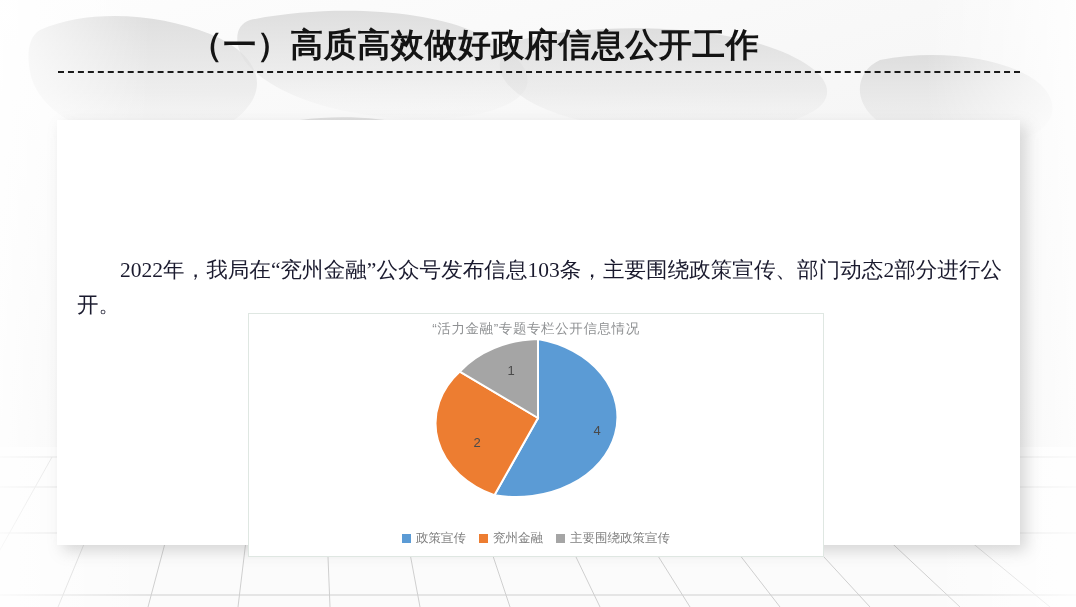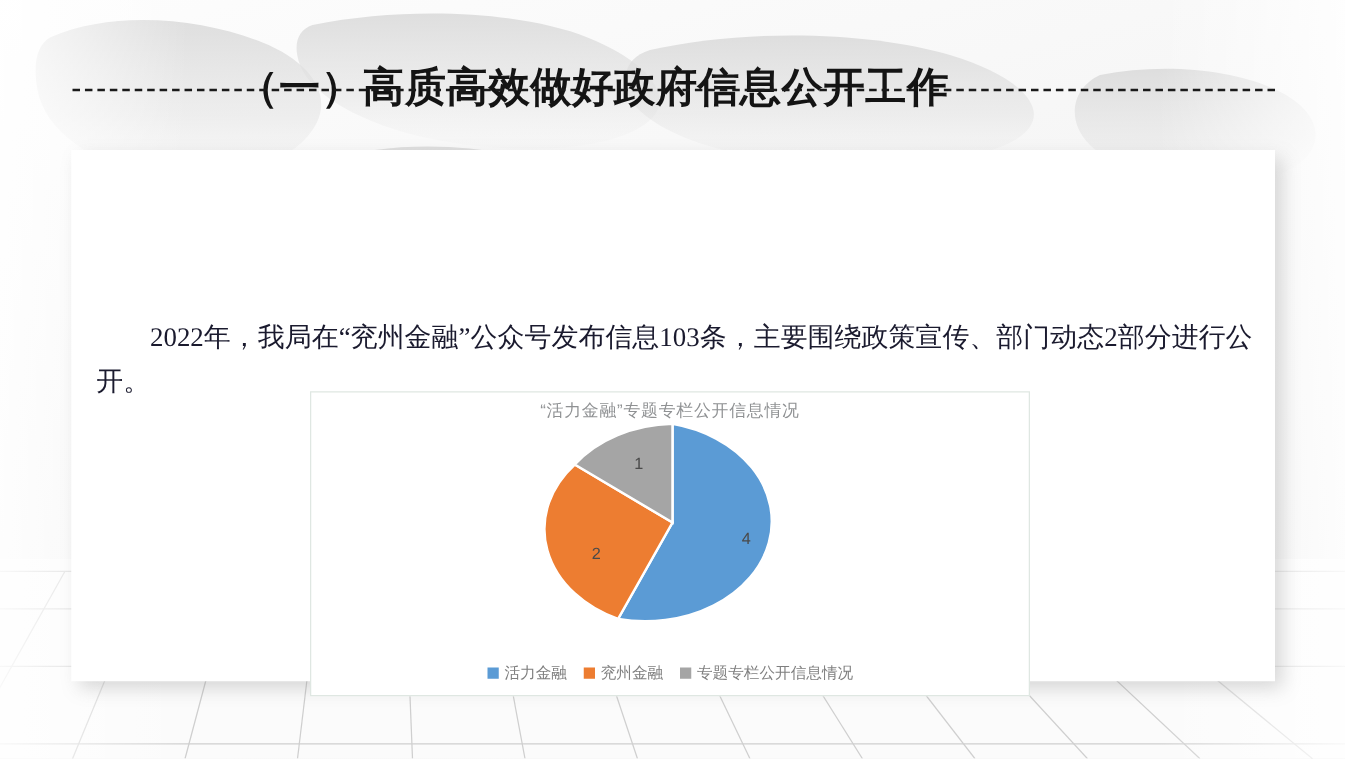--- a/index.html
+++ b/index.html
@@ -67,7 +67,6 @@
     letter-spacing: 0.5px;
     color: #141414;
     white-space: nowrap;
-    margin-top: 26px;
   }
 
   .title-rule {

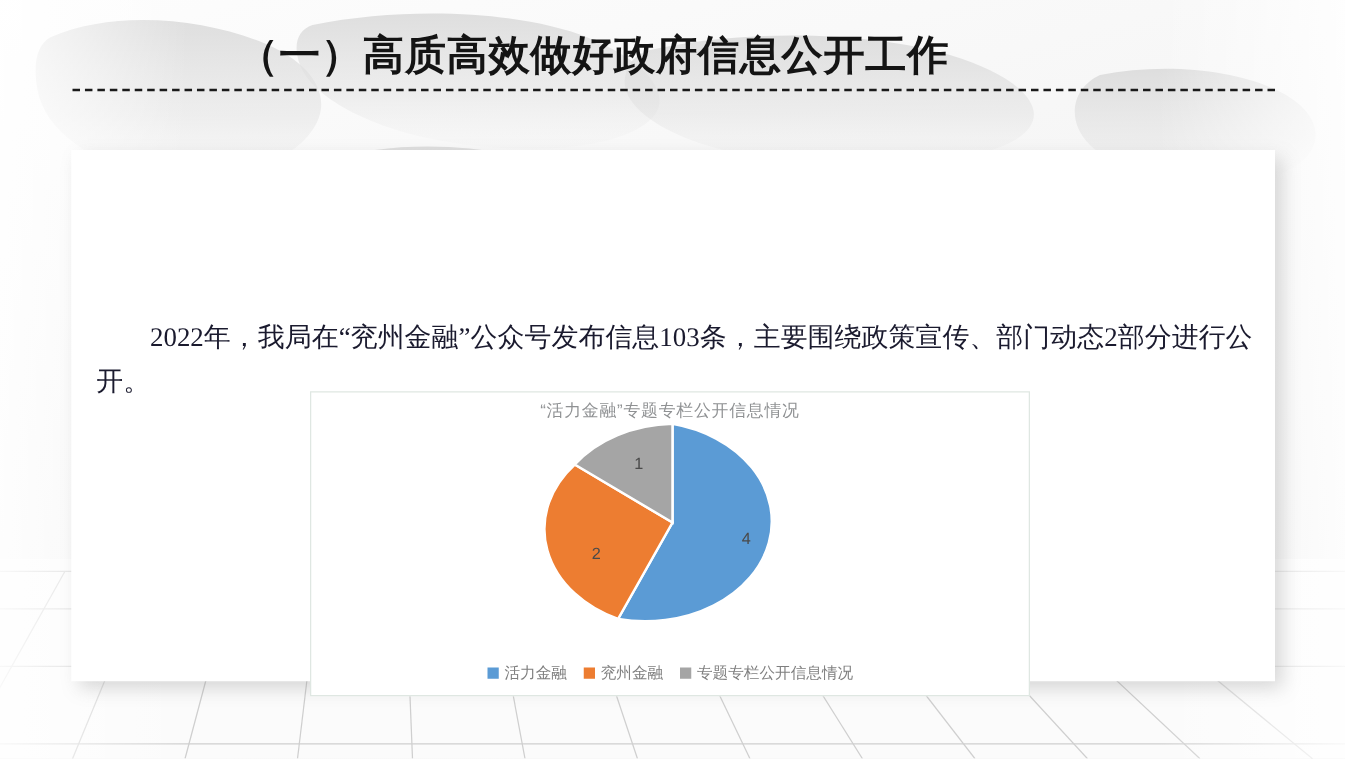--- a/index.html
+++ b/index.html
@@ -268,7 +268,7 @@
       <div class="legend">
         <div class="legend-item">
           <span class="legend-swatch" id="sw-0" style="background: rgb(91, 155, 213);"></span>
-          <span>活力金融</span>
+          <span>政策宣传</span>
         </div>
         <div class="legend-item">
           <span class="legend-swatch" id="sw-1" style="background: rgb(237, 125, 49);"></span>

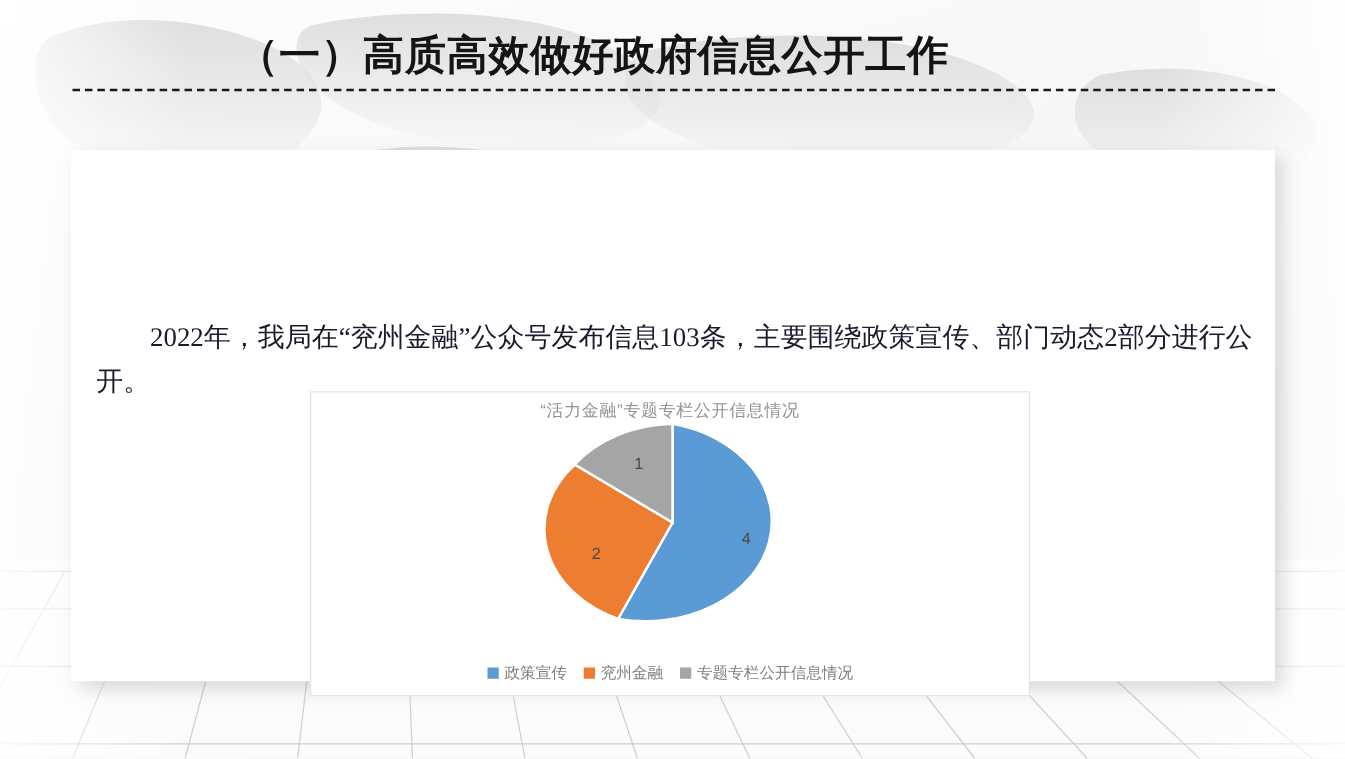--- a/index.html
+++ b/index.html
@@ -276,7 +276,7 @@
         </div>
         <div class="legend-item">
           <span class="legend-swatch" id="sw-2" style="background: rgb(165, 165, 165);"></span>
-          <span>专题专栏公开信息情况</span>
+          <span>主要围绕政策宣传</span>
         </div>
       </div>
 

